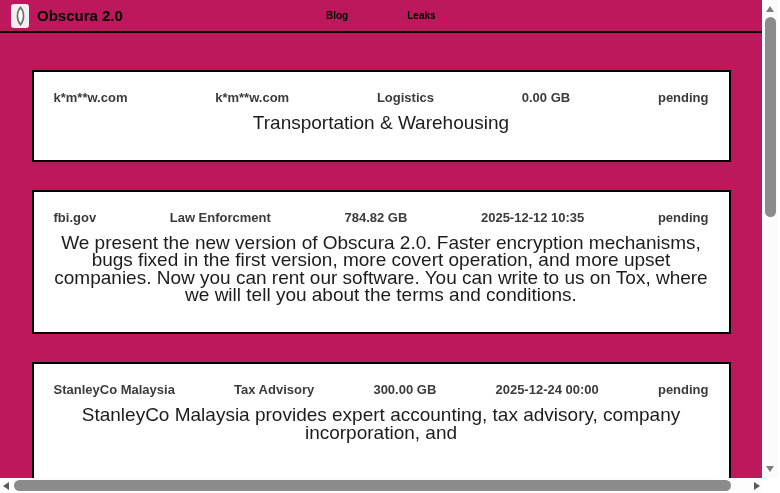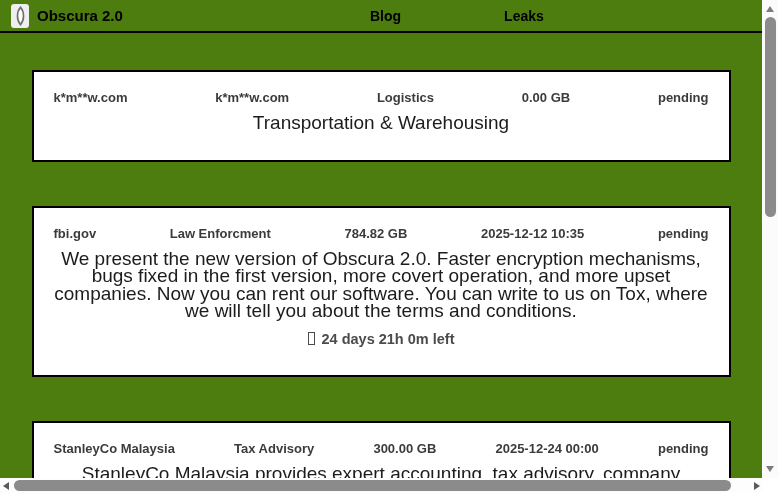--- a/index.html
+++ b/index.html
@@ -18,7 +18,7 @@
     position: absolute; top: 0; left: 0;
     width: 762px; height: 478px;
     overflow: hidden;
-    background: #4d7c0f;
+    background: #be185d;
   }
 
   

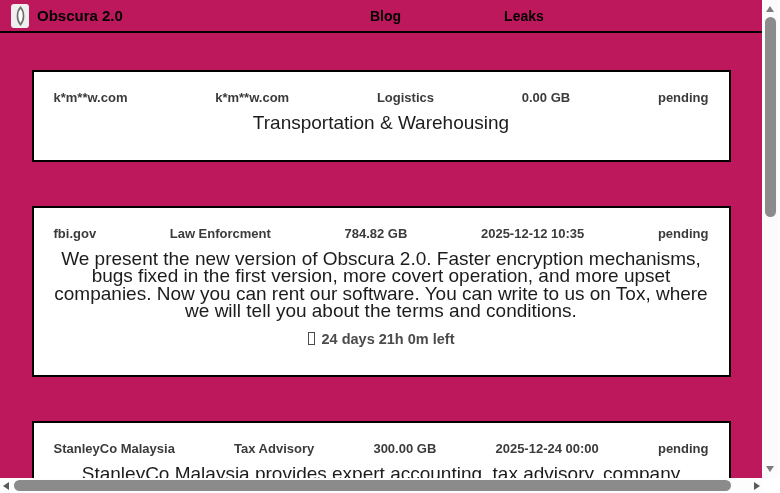--- a/index.html
+++ b/index.html
@@ -36,7 +36,7 @@
   }
   .site-title { font-size: 15px; font-weight: bold; margin: 0; line-height: 1; }
   nav { position: absolute; left: 326px; top: 0; height: 100%; display: flex; align-items: center; gap: 59px; }
-  nav a { font-weight: bold; font-size: 14px; color: #000; text-decoration: none; cursor: pointer; margin-left: 44px; }
+  nav a { font-weight: bold; font-size: 10px; color: #000; text-decoration: none; cursor: pointer; }
 
   
   main { padding-top: 37px; }

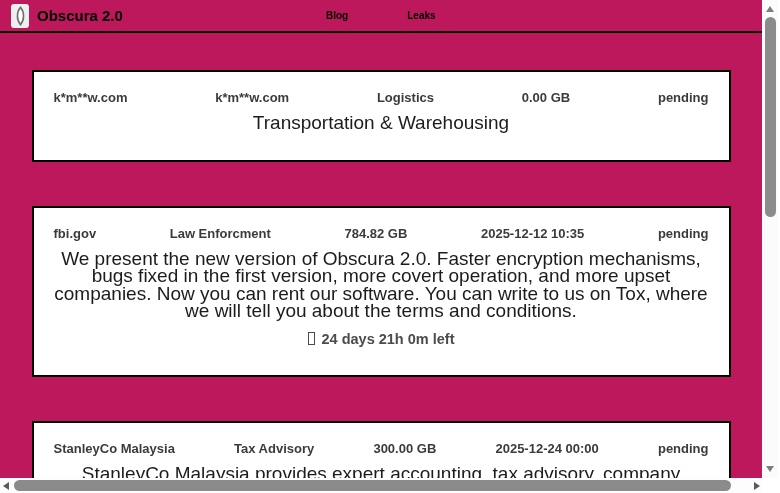--- a/index.html
+++ b/index.html
@@ -42,7 +42,7 @@
   main { padding-top: 37px; }
   .card {
     width: 699px;
-    margin: 0 auto 44px auto;
+    margin: 0 auto 28px auto;
     border: 2px solid #000;
     padding: 18px 20px 28px 20px;
     background: #fff;

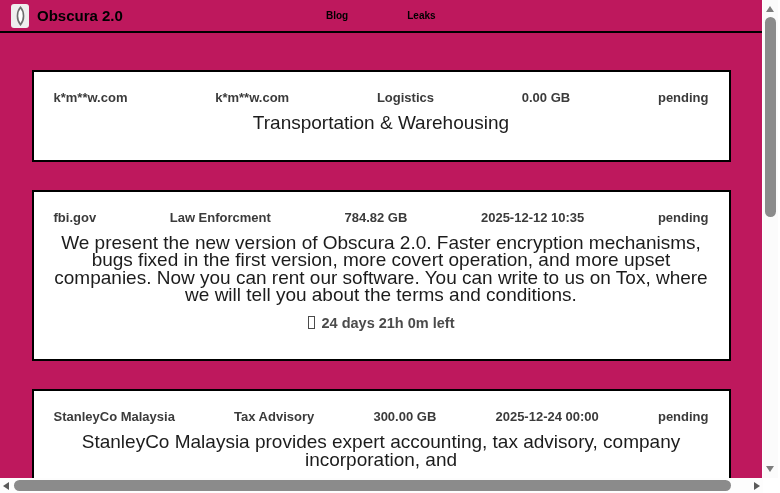--- a/index.html
+++ b/index.html
@@ -144,9 +144,6 @@
         <span>pending</span>
       </div>
       <p class="desc">We present the new version of Obscura 2.0. Faster encryption mechanisms, bugs fixed in the first version, more covert operation, and more upset companies. Now you can rent our software. You can write to us on Tox, where we will tell you about the terms and conditions.</p>
-      <div class="countdown">
-        <span class="tofu"></span><span>24 days 21h 0m left</span>
-      </div>
     </article>
 
     <article class="card" style="min-height:120px;">

